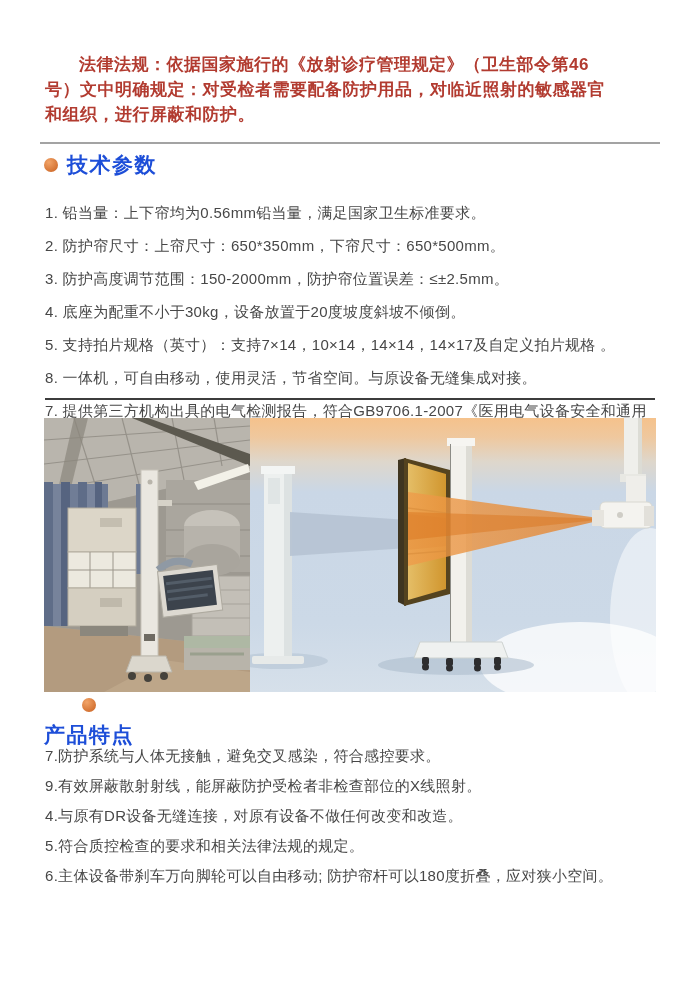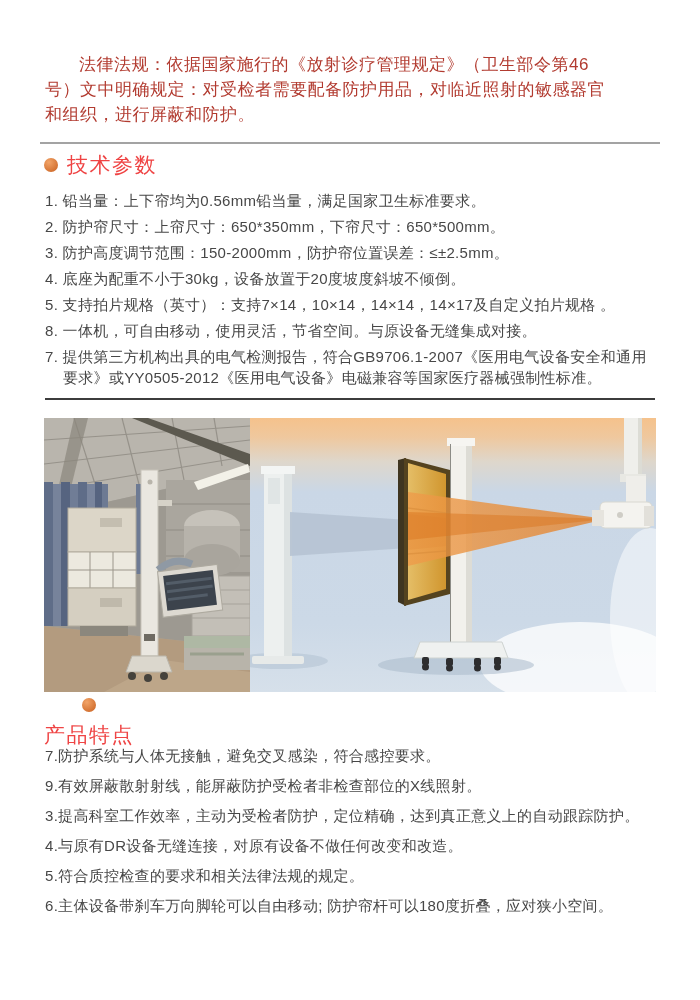--- a/index.html
+++ b/index.html
@@ -10,7 +10,7 @@
   .page{position:absolute;inset:0;}
   .legal{
     position:absolute;top:52px;left:45px;width:566px;margin:0;
-    color:#b23b30;font-size:17px;line-height:25px;font-weight:400;
+    color:#b23b30;font-size:17px;line-height:25px;font-weight:700;
     text-indent:2em;letter-spacing:0.5px;
   }
   .divider-light{position:absolute;top:142px;left:40px;width:620px;height:2px;background:#a3a3a3;}

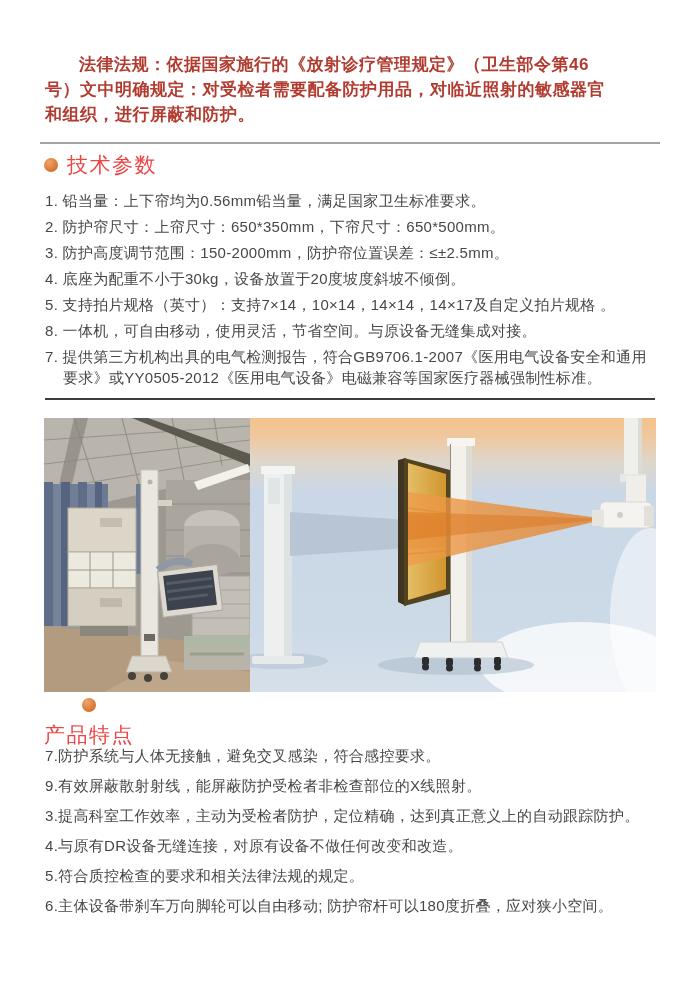--- a/index.html
+++ b/index.html
@@ -22,7 +22,7 @@
     width:14px;height:14px;border-radius:50%;flex:0 0 auto;
     background:radial-gradient(circle at 35% 30%, #f2a468, #c85f1e);
   }
-  .sec-title{margin:0;font-size:21px;font-weight:normal;color:#ef4444;letter-spacing:1.5px;}
+  .sec-title{margin:0;font-size:21px;font-weight:bold;color:#1d4ed8;letter-spacing:1.5px;}
   ul.txt-list{position:absolute;left:45px;margin:0;padding:0;list-style:none;color:#474747;}
   ul.spec-list{top:190px;width:605px;font-size:15px;}
   ul.spec-list li{line-height:21px;margin-bottom:5px;padding-left:18px;text-indent:-18px;letter-spacing:0.3px;}

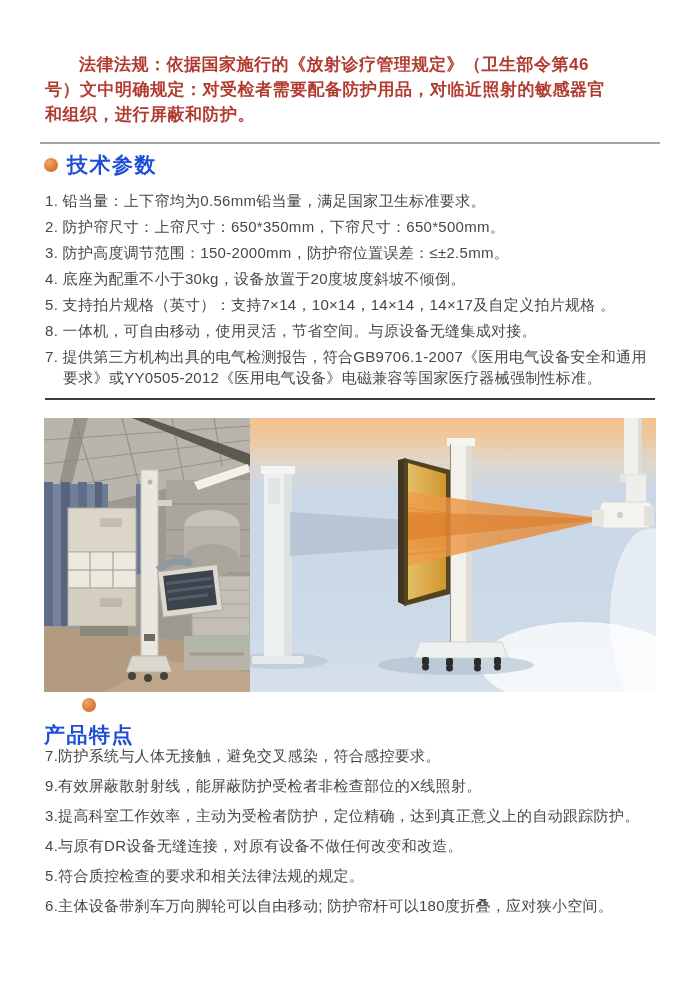--- a/index.html
+++ b/index.html
@@ -25,7 +25,7 @@
   .sec-title{margin:0;font-size:21px;font-weight:bold;color:#1d4ed8;letter-spacing:1.5px;}
   ul.txt-list{position:absolute;left:45px;margin:0;padding:0;list-style:none;color:#474747;}
   ul.spec-list{top:190px;width:605px;font-size:15px;}
-  ul.spec-list li{line-height:21px;margin-bottom:5px;padding-left:18px;text-indent:-18px;letter-spacing:0.3px;}
+  ul.spec-list li{line-height:21px;margin-bottom:5px;padding-left:18px;text-indent:-18px;letter-spacing:0.3px;margin-top:12px;}
   ul.feature-list{top:746px;width:612px;font-size:15px;}
   ul.feature-list li{line-height:20px;margin-bottom:10px;letter-spacing:0.3px;}
   .figures{position:absolute;top:418px;left:44px;width:612px;height:274px;display:flex;}

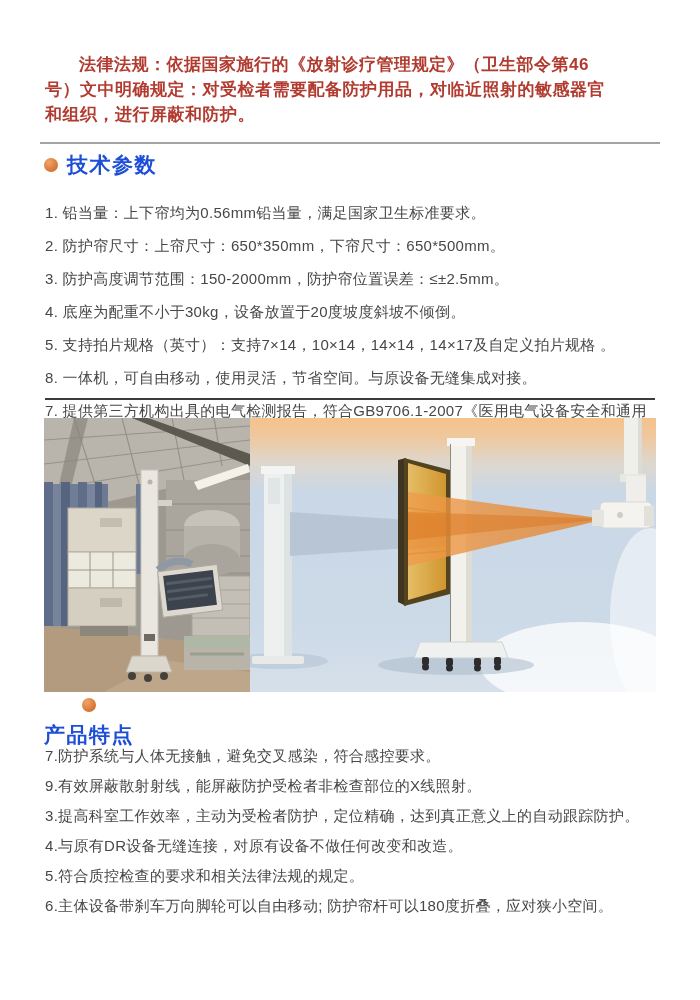--- a/index.html
+++ b/index.html
@@ -211,7 +211,6 @@
   <ul class="txt-list feature-list">
     <li>7.防护系统与人体无接触，避免交叉感染，符合感控要求。</li>
     <li>9.有效屏蔽散射射线，能屏蔽防护受检者非检查部位的X线照射。</li>
-    <li>3.提高科室工作效率，主动为受检者防护，定位精确，达到真正意义上的自动跟踪防护。</li>
     <li>4.与原有DR设备无缝连接，对原有设备不做任何改变和改造。</li>
     <li>5.符合质控检查的要求和相关法律法规的规定。</li>
     <li>6.主体设备带刹车万向脚轮可以自由移动; 防护帘杆可以180度折叠，应对狭小空间。</li>

